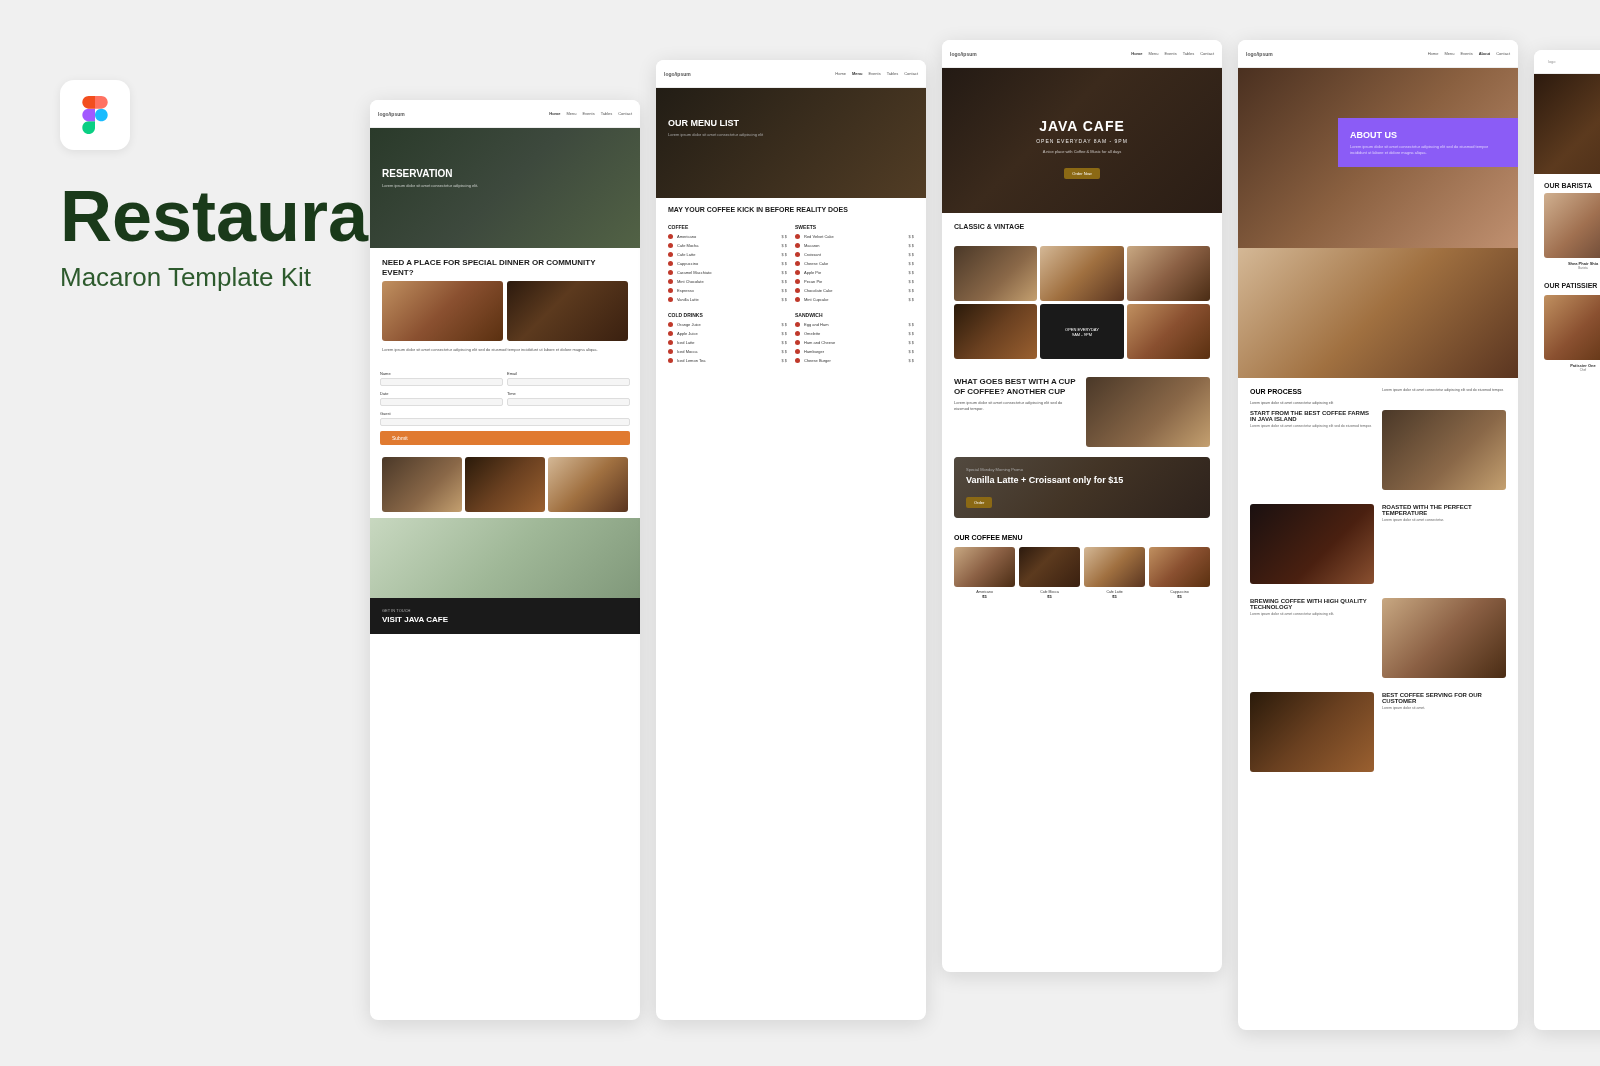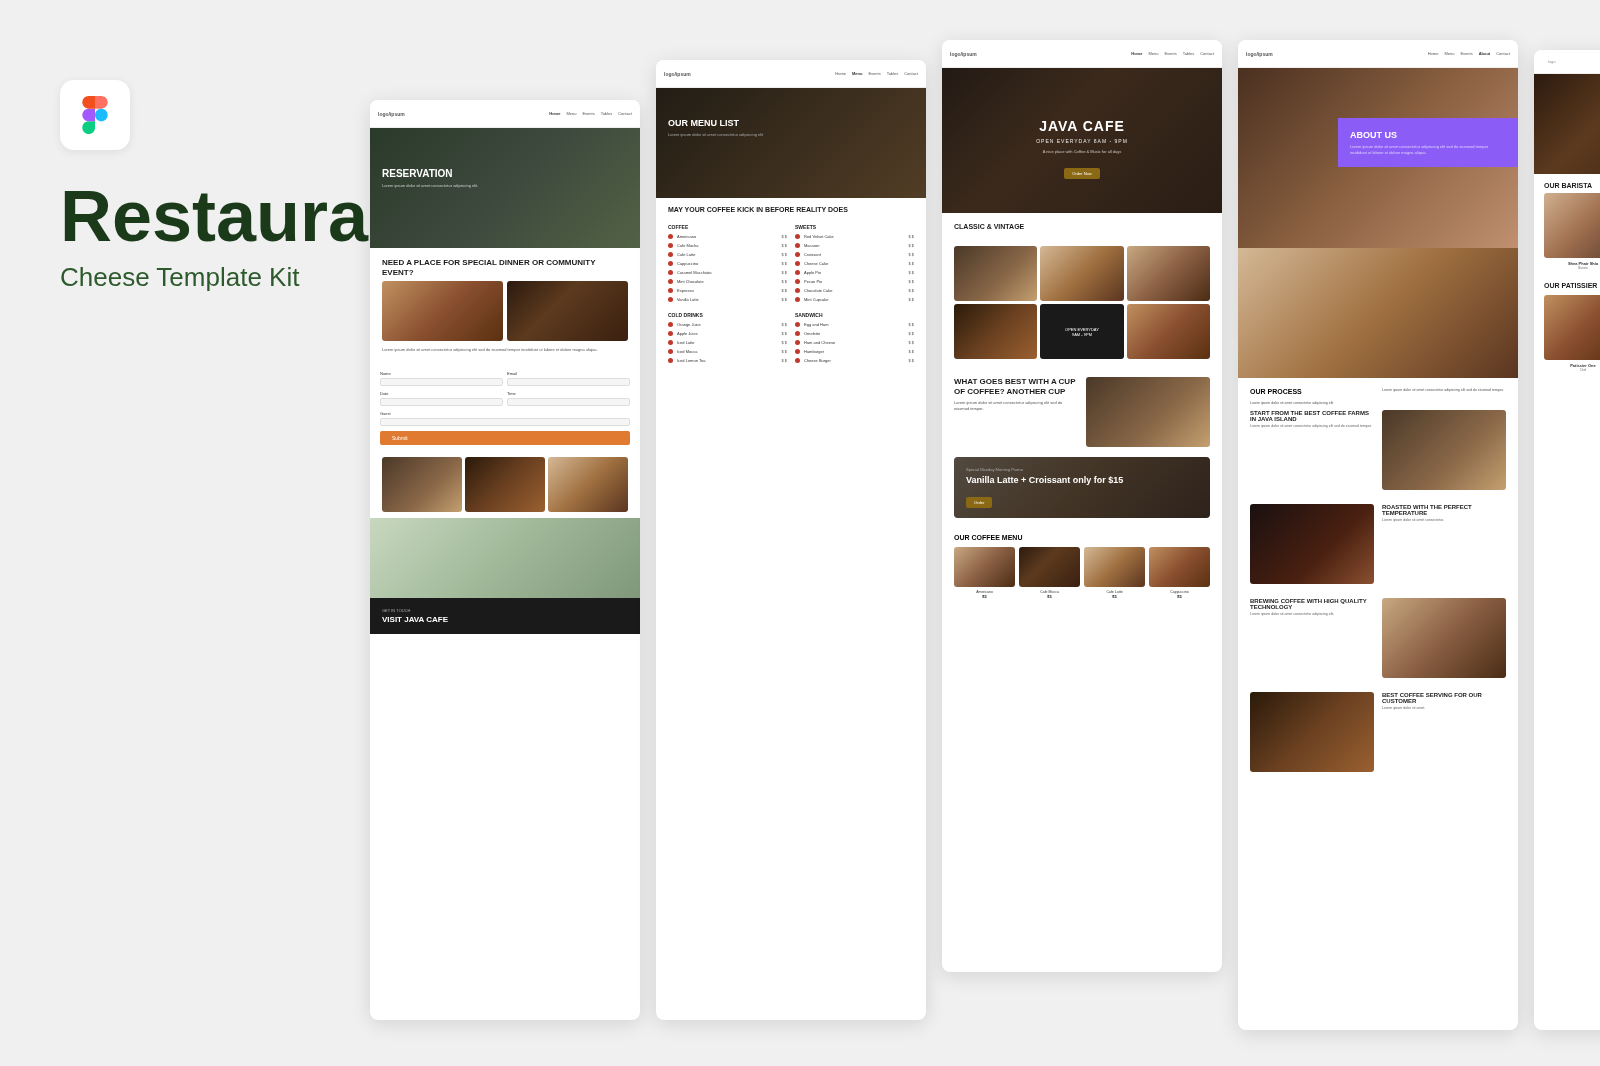--- a/index.html
+++ b/index.html
@@ -566,7 +566,7 @@
     </svg>
   </div>
   <div class="brand-title">Restaurant</div>
-  <div class="brand-subtitle">Cheese Template Kit</div>
+  <div class="brand-subtitle">Macaron Template Kit</div>
 </div>
 
 <div class="previews-container">

